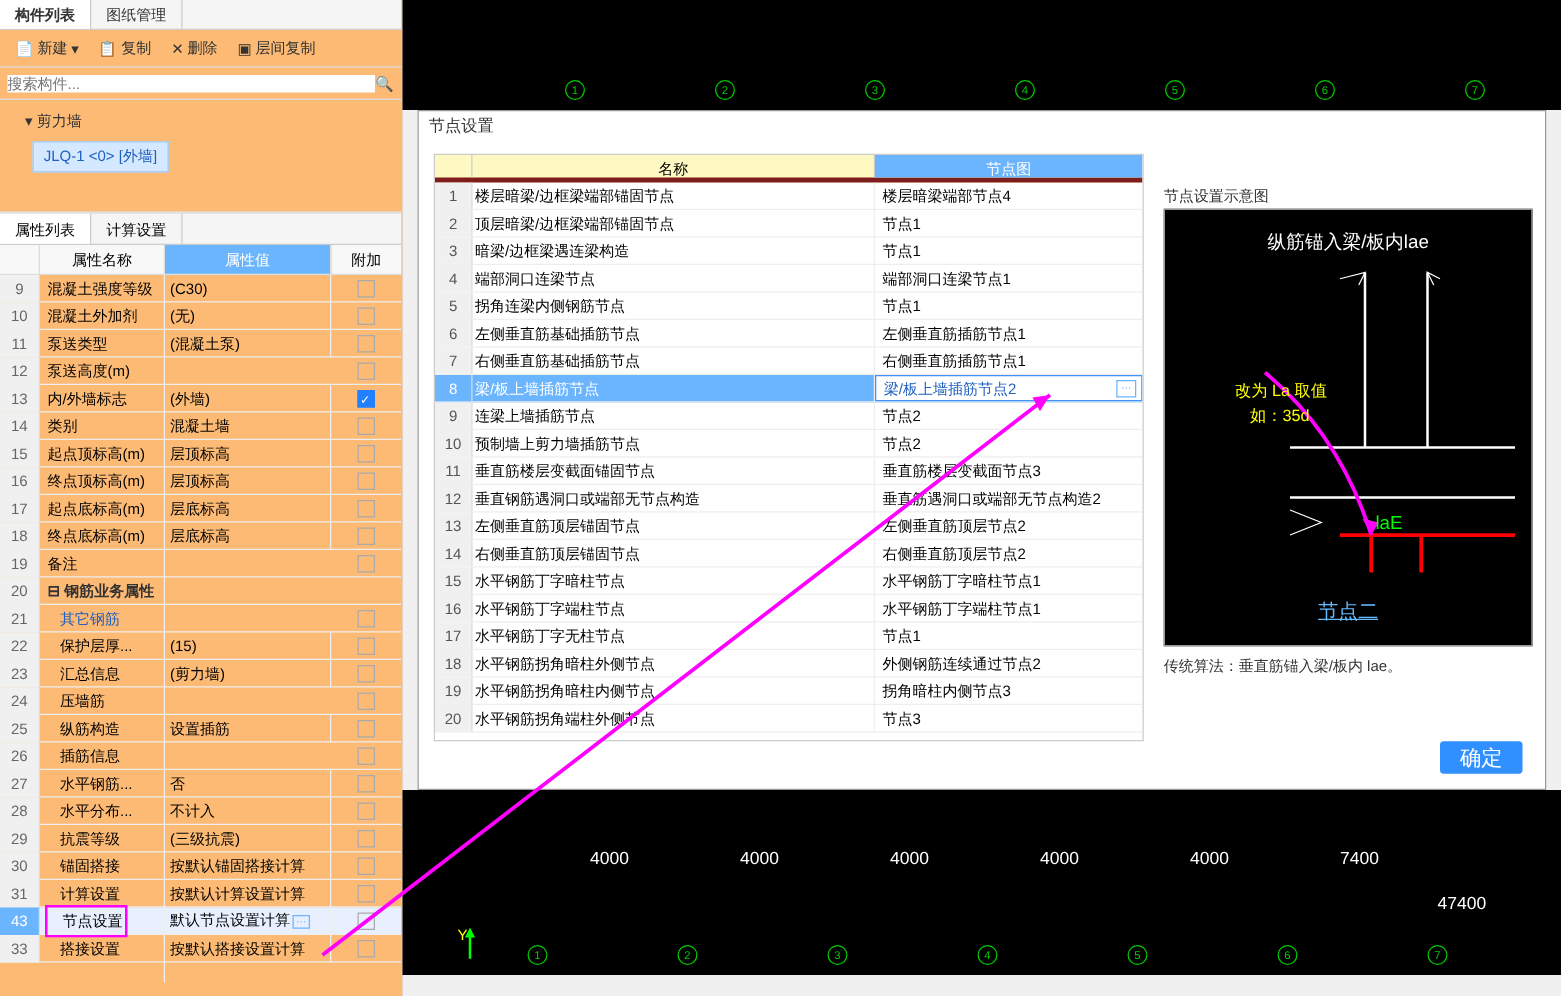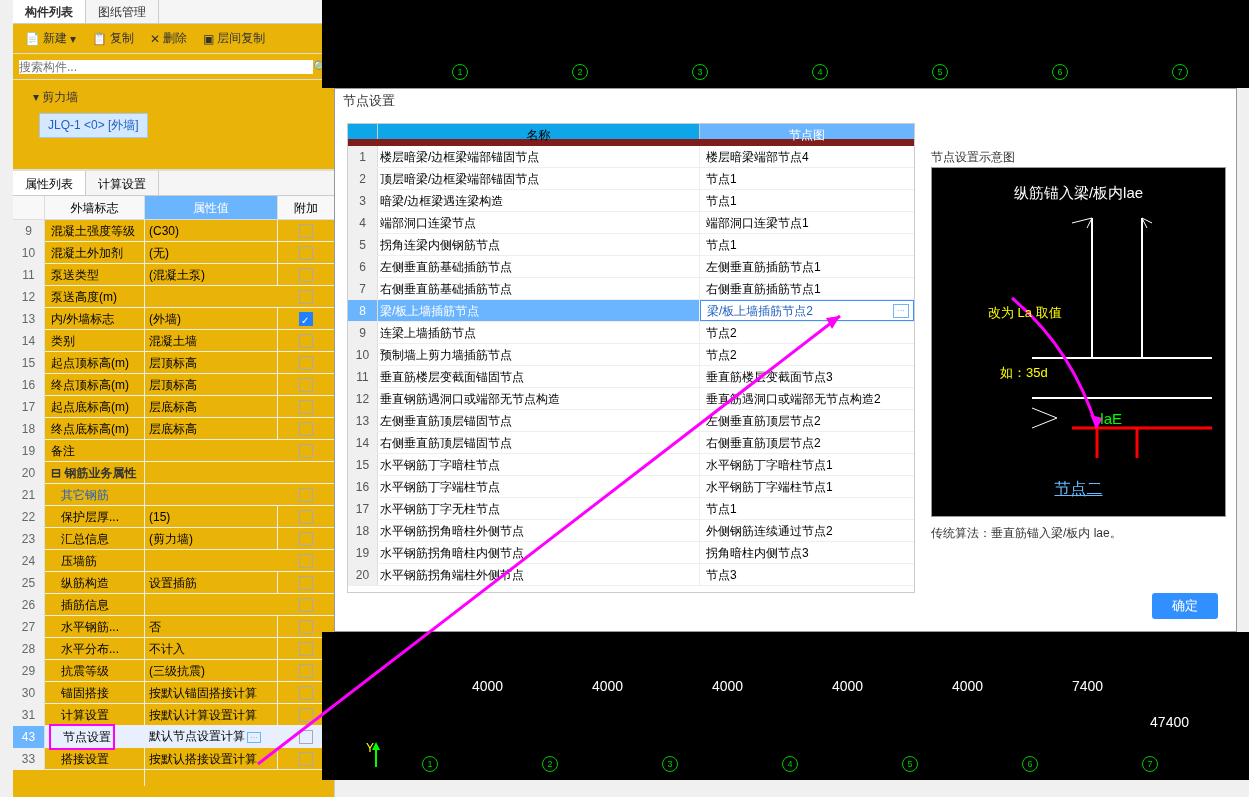--- a/index.html
+++ b/index.html
@@ -5,7 +5,7 @@
 * { margin: 0; padding: 0; box-sizing: border-box; font-family: "Microsoft YaHei", Arial, sans-serif; font-size: 12px; }
 body { background: #f0f0f0; overflow: hidden; width: 1249px; height: 797px; position: relative; }
 
-.left-panel { position: absolute; left: 0; top: 0; width: 322px; height: 797px; background: #eab308; border-right: 1px solid #ccc; margin-left: 13px; }
+.left-panel { position: absolute; left: 0; top: 0; width: 322px; height: 797px; background: #fdba74; border-right: 1px solid #ccc; }
 
 .tabs-top { height: 24px; background: #f5f5f5; border-bottom: 1px solid #ccc; display: flex; }
 .tab { padding: 4px 12px; border-right: 1px solid #ccc; color: #333; cursor: pointer; }

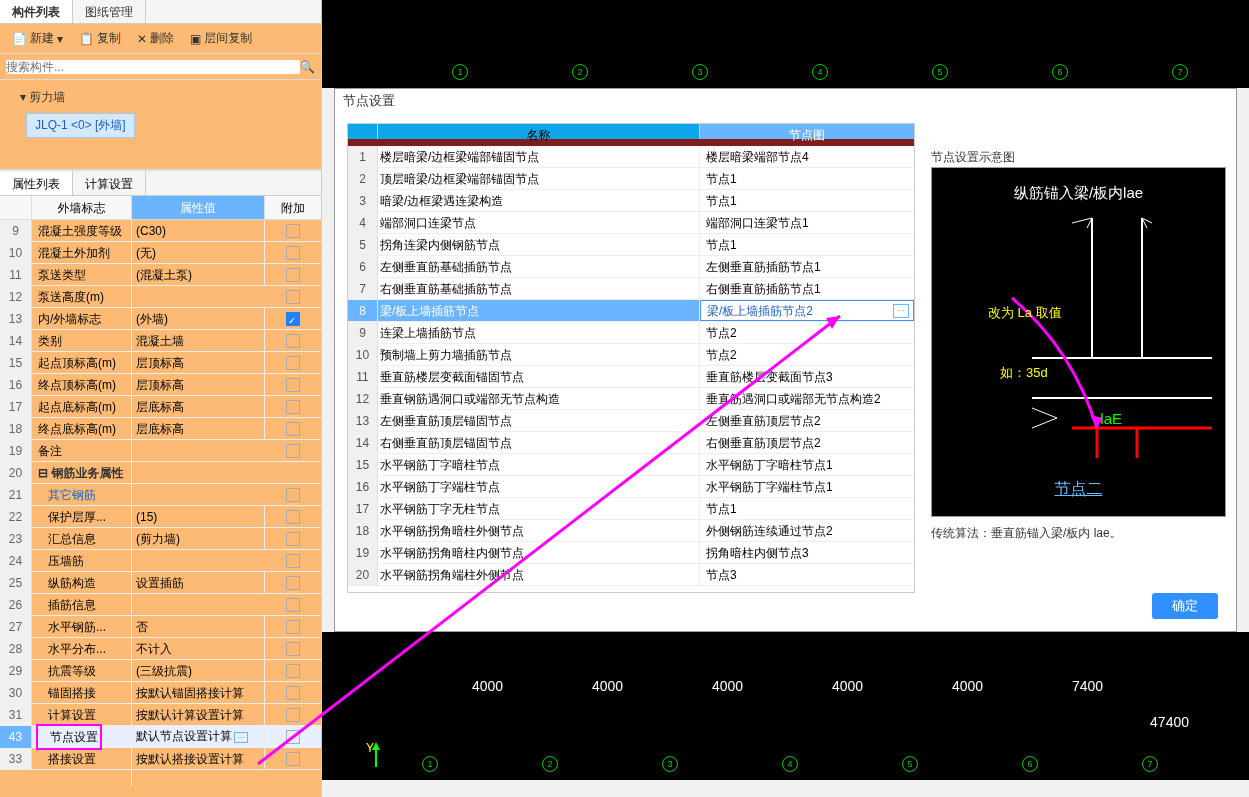--- a/index.html
+++ b/index.html
@@ -55,7 +55,7 @@
 .dlg-title { height: 24px; line-height: 24px; padding: 0 8px; font-size: 13px; color: #333; }
 
 .dlg-table { position: absolute; left: 12px; top: 34px; width: 568px; height: 470px; border: 1px solid #ccc; overflow: hidden; }
-.dlg-th { height: 22px; display: flex; background: #0ea5e9; border-bottom: 7px solid #7f1d1d; }
+.dlg-th { height: 22px; display: flex; background: #fef9c3; border-bottom: 4px solid #7f1d1d; }
 .dlg-th-num { width: 30px; border-right: 1px solid #ccc; }
 .dlg-th-name { flex: 1; text-align: center; line-height: 22px; border-right: 1px solid #ccc; }
 .dlg-th-val { width: 214px; text-align: center; line-height: 22px; background: #6bb5ff; color: #fff; }

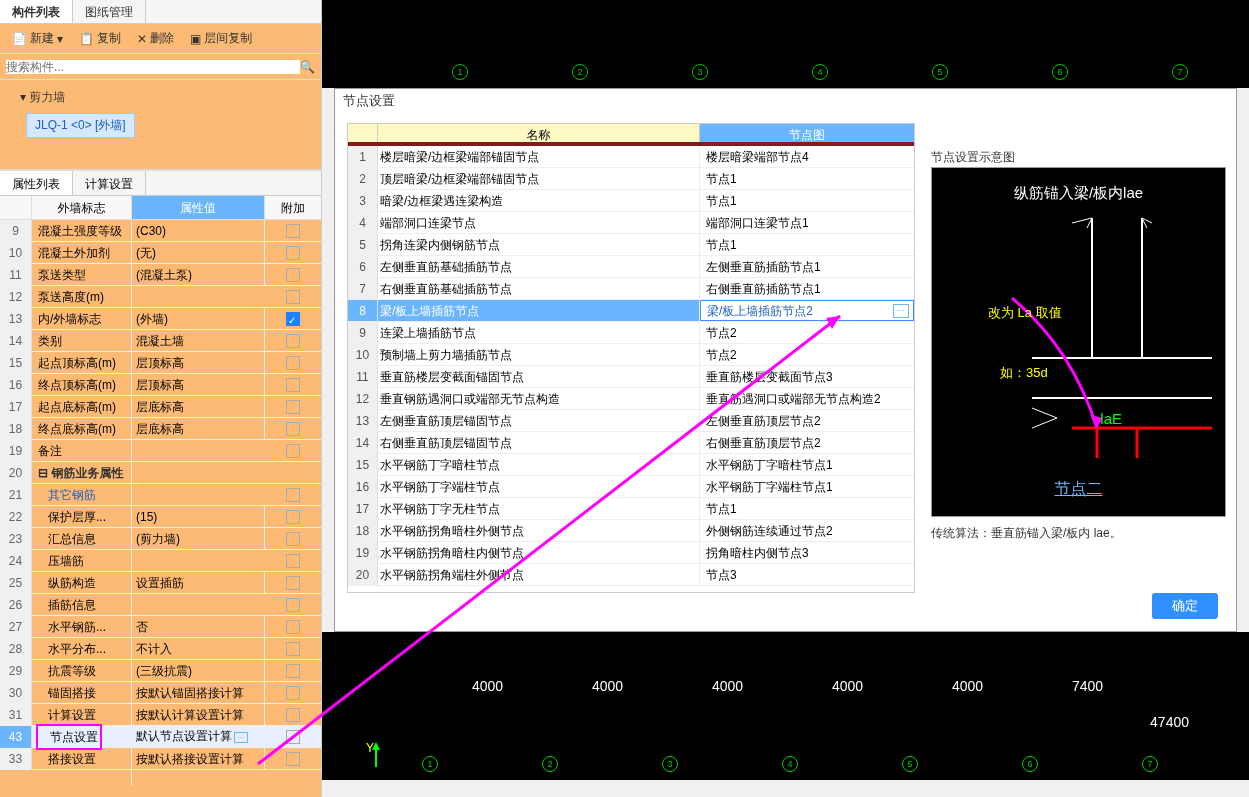--- a/index.html
+++ b/index.html
@@ -134,7 +134,7 @@
 
   <div class="prop-header">
     <div class="ph-num"></div>
-    <div class="ph-name">外墙标志</div>
+    <div class="ph-name">属性名称</div>
     <div class="ph-val">属性值</div>
     <div class="ph-ext">附加</div>
   </div>

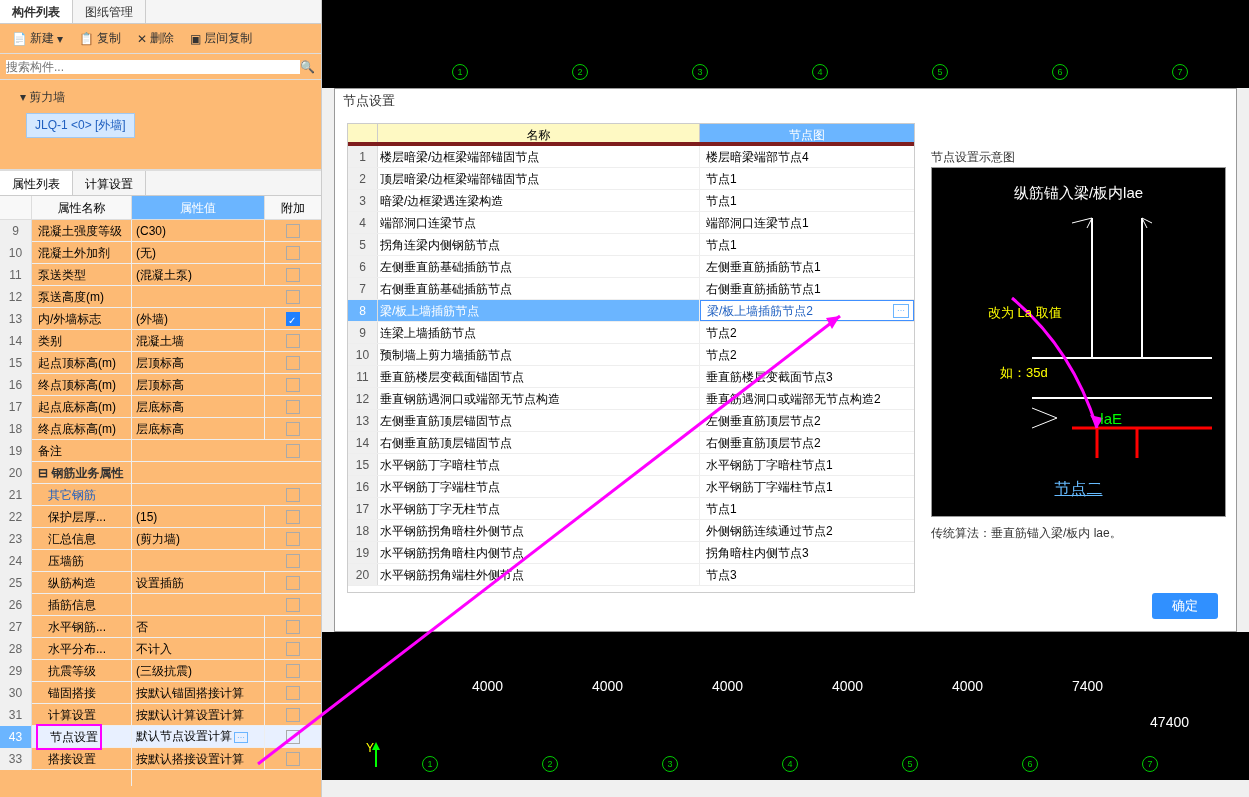--- a/index.html
+++ b/index.html
@@ -75,7 +75,7 @@
 .preview-img { width: 100%; height: 350px; background: #000; position: relative; border: 1px solid #999; }
 .pv-text1 { position: absolute; top: 16px; left: 50%; transform: translateX(-50%); color: #fff; font-size: 15px; white-space: nowrap; }
 .pv-text-label { position: absolute; left: 56px; top: 136px; color: #ff0; font-size: 13px; }
-.pv-text-label2 { position: absolute; left: 68px; top: 156px; color: #ff0; font-size: 13px; margin-top: 40px; }
+.pv-text-label2 { position: absolute; left: 68px; top: 156px; color: #ff0; font-size: 13px; }
 .pv-lae { position: absolute; right: 103px; top: 242px; color: #0f0; font-size: 15px; }
 .pv-nodename { position: absolute; left: 50%; transform: translateX(-50%); bottom: 16px; color: #6bf; font-size: 16px; text-decoration: underline; }
 .pv-note { margin-top: 8px; font-size: 12px; color: #333; }

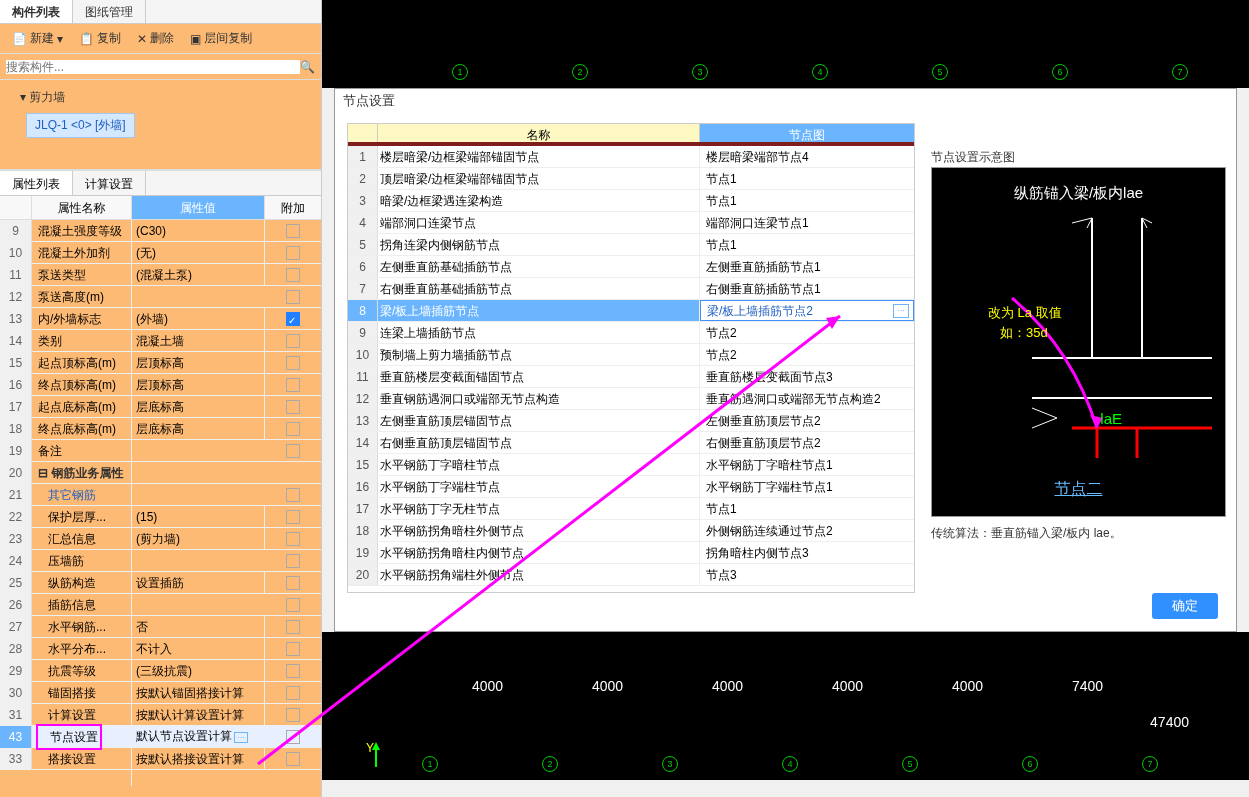--- a/index.html
+++ b/index.html
@@ -80,7 +80,7 @@
 .pv-nodename { position: absolute; left: 50%; transform: translateX(-50%); bottom: 16px; color: #6bf; font-size: 16px; text-decoration: underline; }
 .pv-note { margin-top: 8px; font-size: 12px; color: #333; }
 
-.btn-ok { position: absolute; right: 18px; bottom: 12px; width: 66px; height: 26px; background: #3090ff; color: #fff; border: none; border-radius: 3px; cursor: pointer; font-size: 13px; }
+.btn-ok { position: absolute; right: 18px; bottom: 12px; width: 66px; height: 26px; background: #3090ff; color: #fff; border: none; border-radius: 3px; cursor: pointer; font-size: 17px; }
 
 .cad-bg-bot { position: absolute; left: 0; top: 632px; right: 0; height: 148px; background: #000; }
 .dim { position: absolute; color: #fff; font-size: 14px; }

